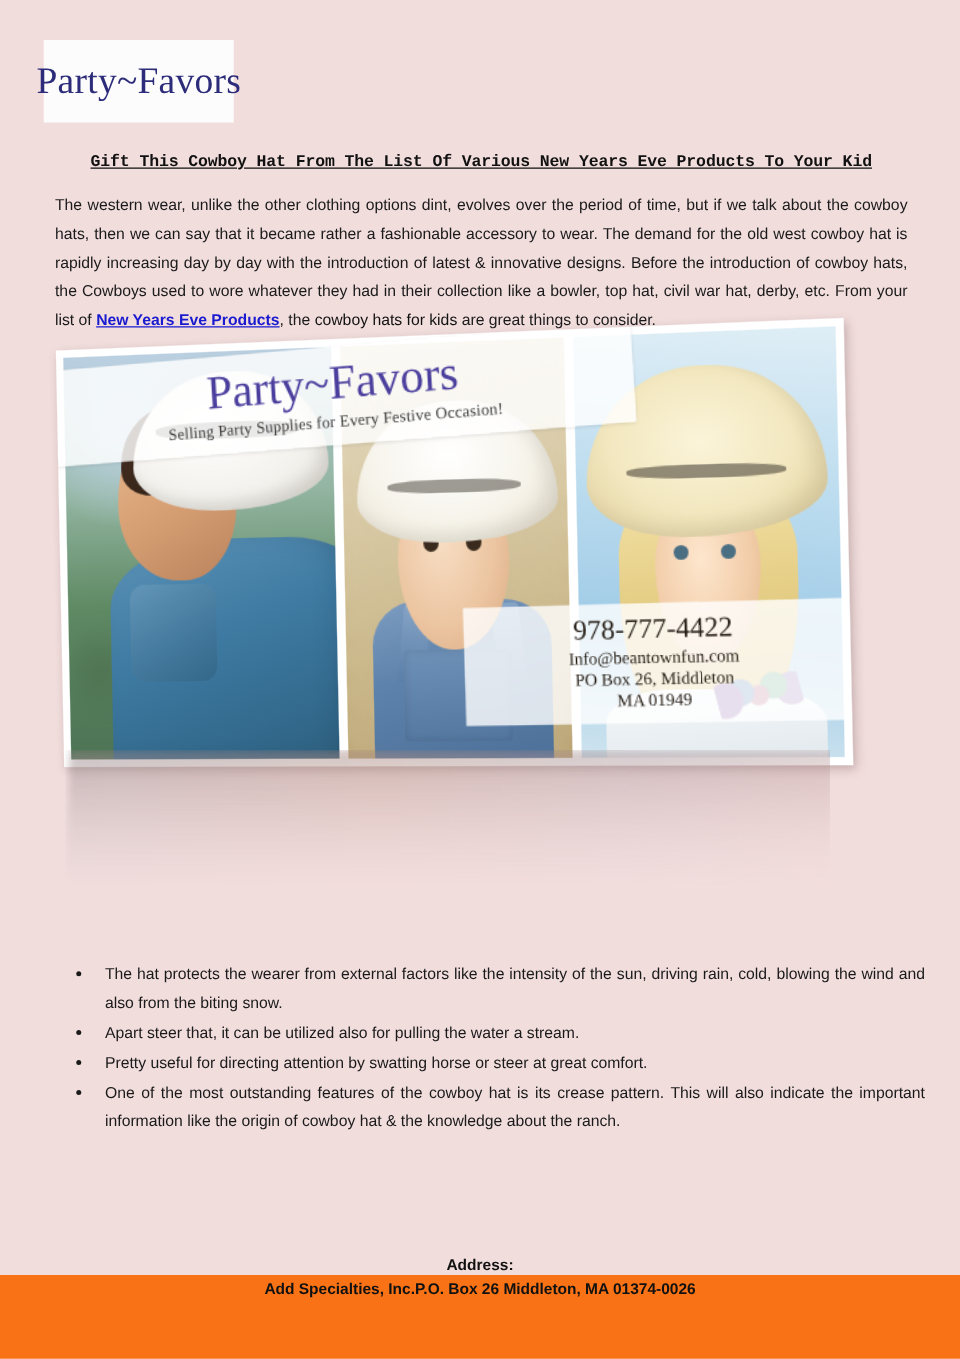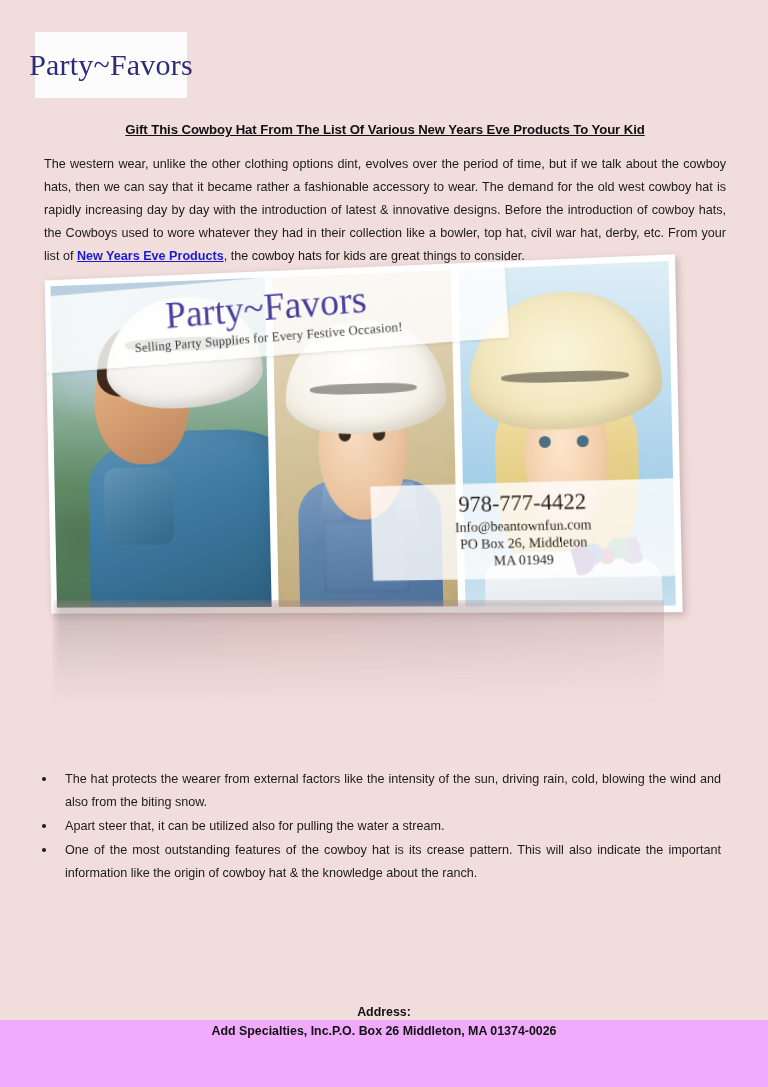--- a/index.html
+++ b/index.html
@@ -17,7 +17,7 @@
     position: relative;
     width: 768px;
     height: 1087px;
-    background: #f0abfc;
+    background: #f97316;
   }
   .page-bg {
     position: absolute;

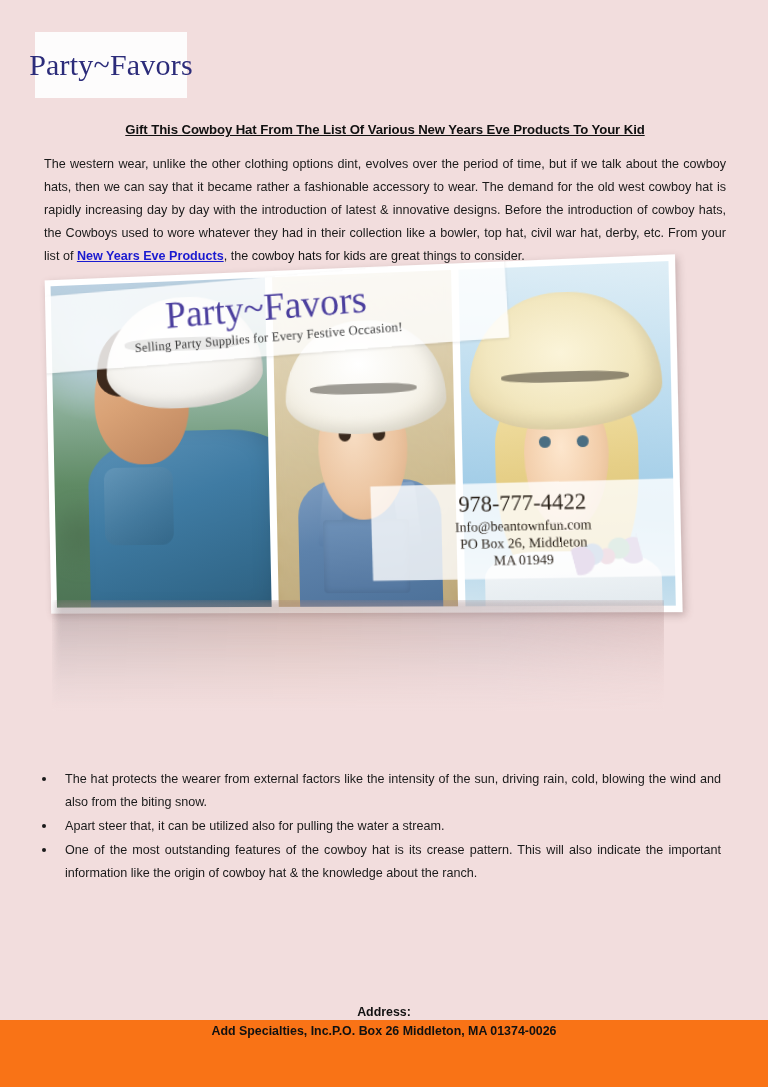--- a/index.html
+++ b/index.html
@@ -64,6 +64,7 @@
     text-align: center;
     margin: 0 0 16px 0;
     letter-spacing: -0.1px;
+    font-family: Liberation Mono, monospace;
   }
   .para {
     font-size: 12.6px;

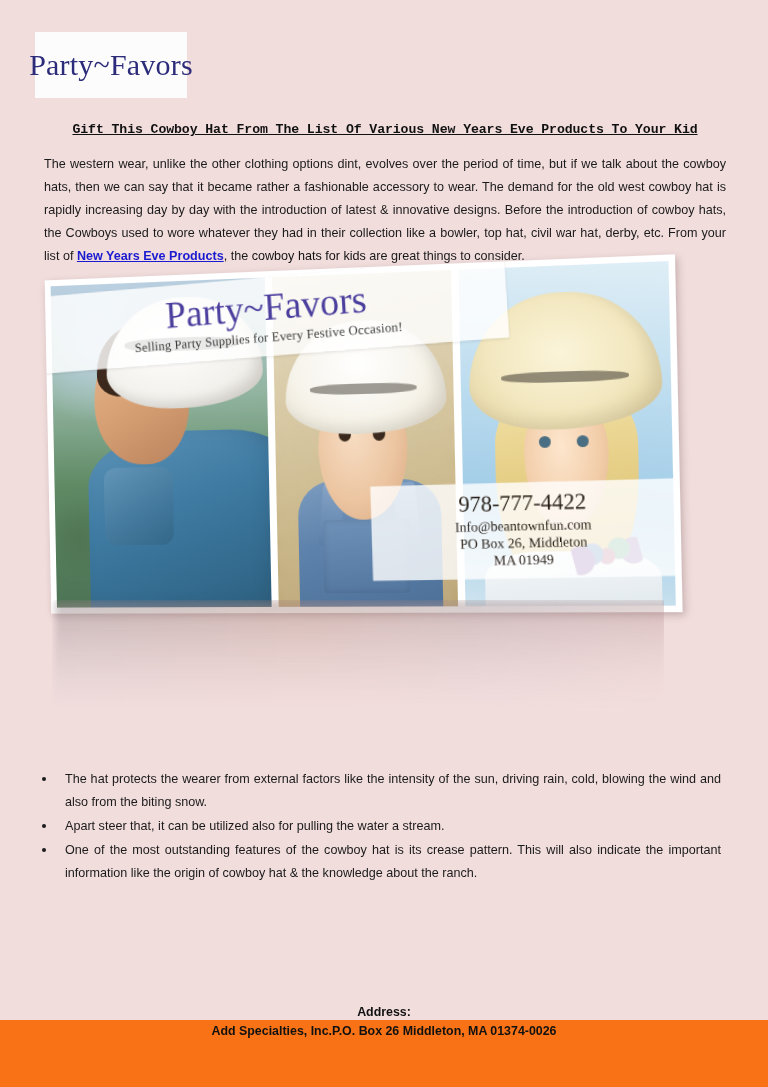--- a/index.html
+++ b/index.html
@@ -433,7 +433,7 @@
   }
   .bullets {
     position: absolute;
-    left: 39px;
+    left: 58px;
     top: 768px;
     width: 682px;
     margin: 0;

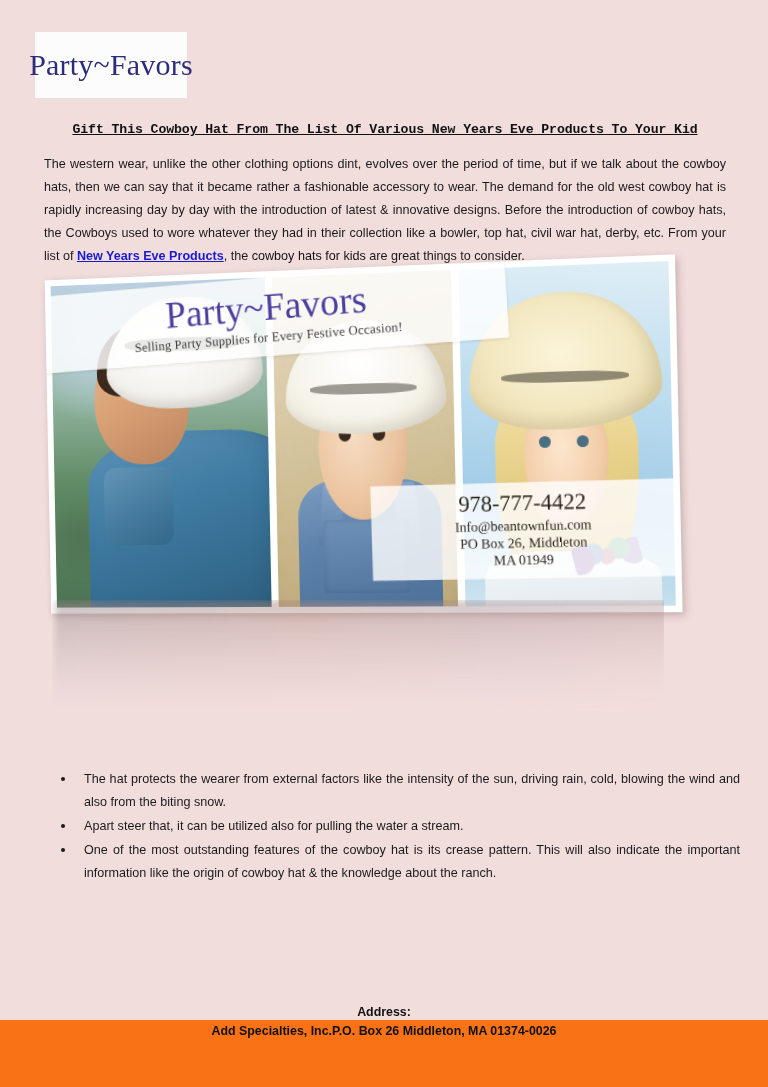--- a/index.html
+++ b/index.html
@@ -560,6 +560,7 @@
   <ul class="bullets">
     <li>The hat protects the wearer from external factors like the intensity of the sun, driving rain, cold, blowing the wind and also from the biting snow.</li>
     <li>Apart steer that, it can be utilized also for pulling the water a stream.</li>
+    <li>Pretty useful for directing attention by swatting horse or steer at great comfort.</li>
     <li>One of the most outstanding features of the cowboy hat is its crease pattern.  This will also indicate the important information like the origin of cowboy hat &amp; the knowledge about the ranch.</li>
   </ul>
 

